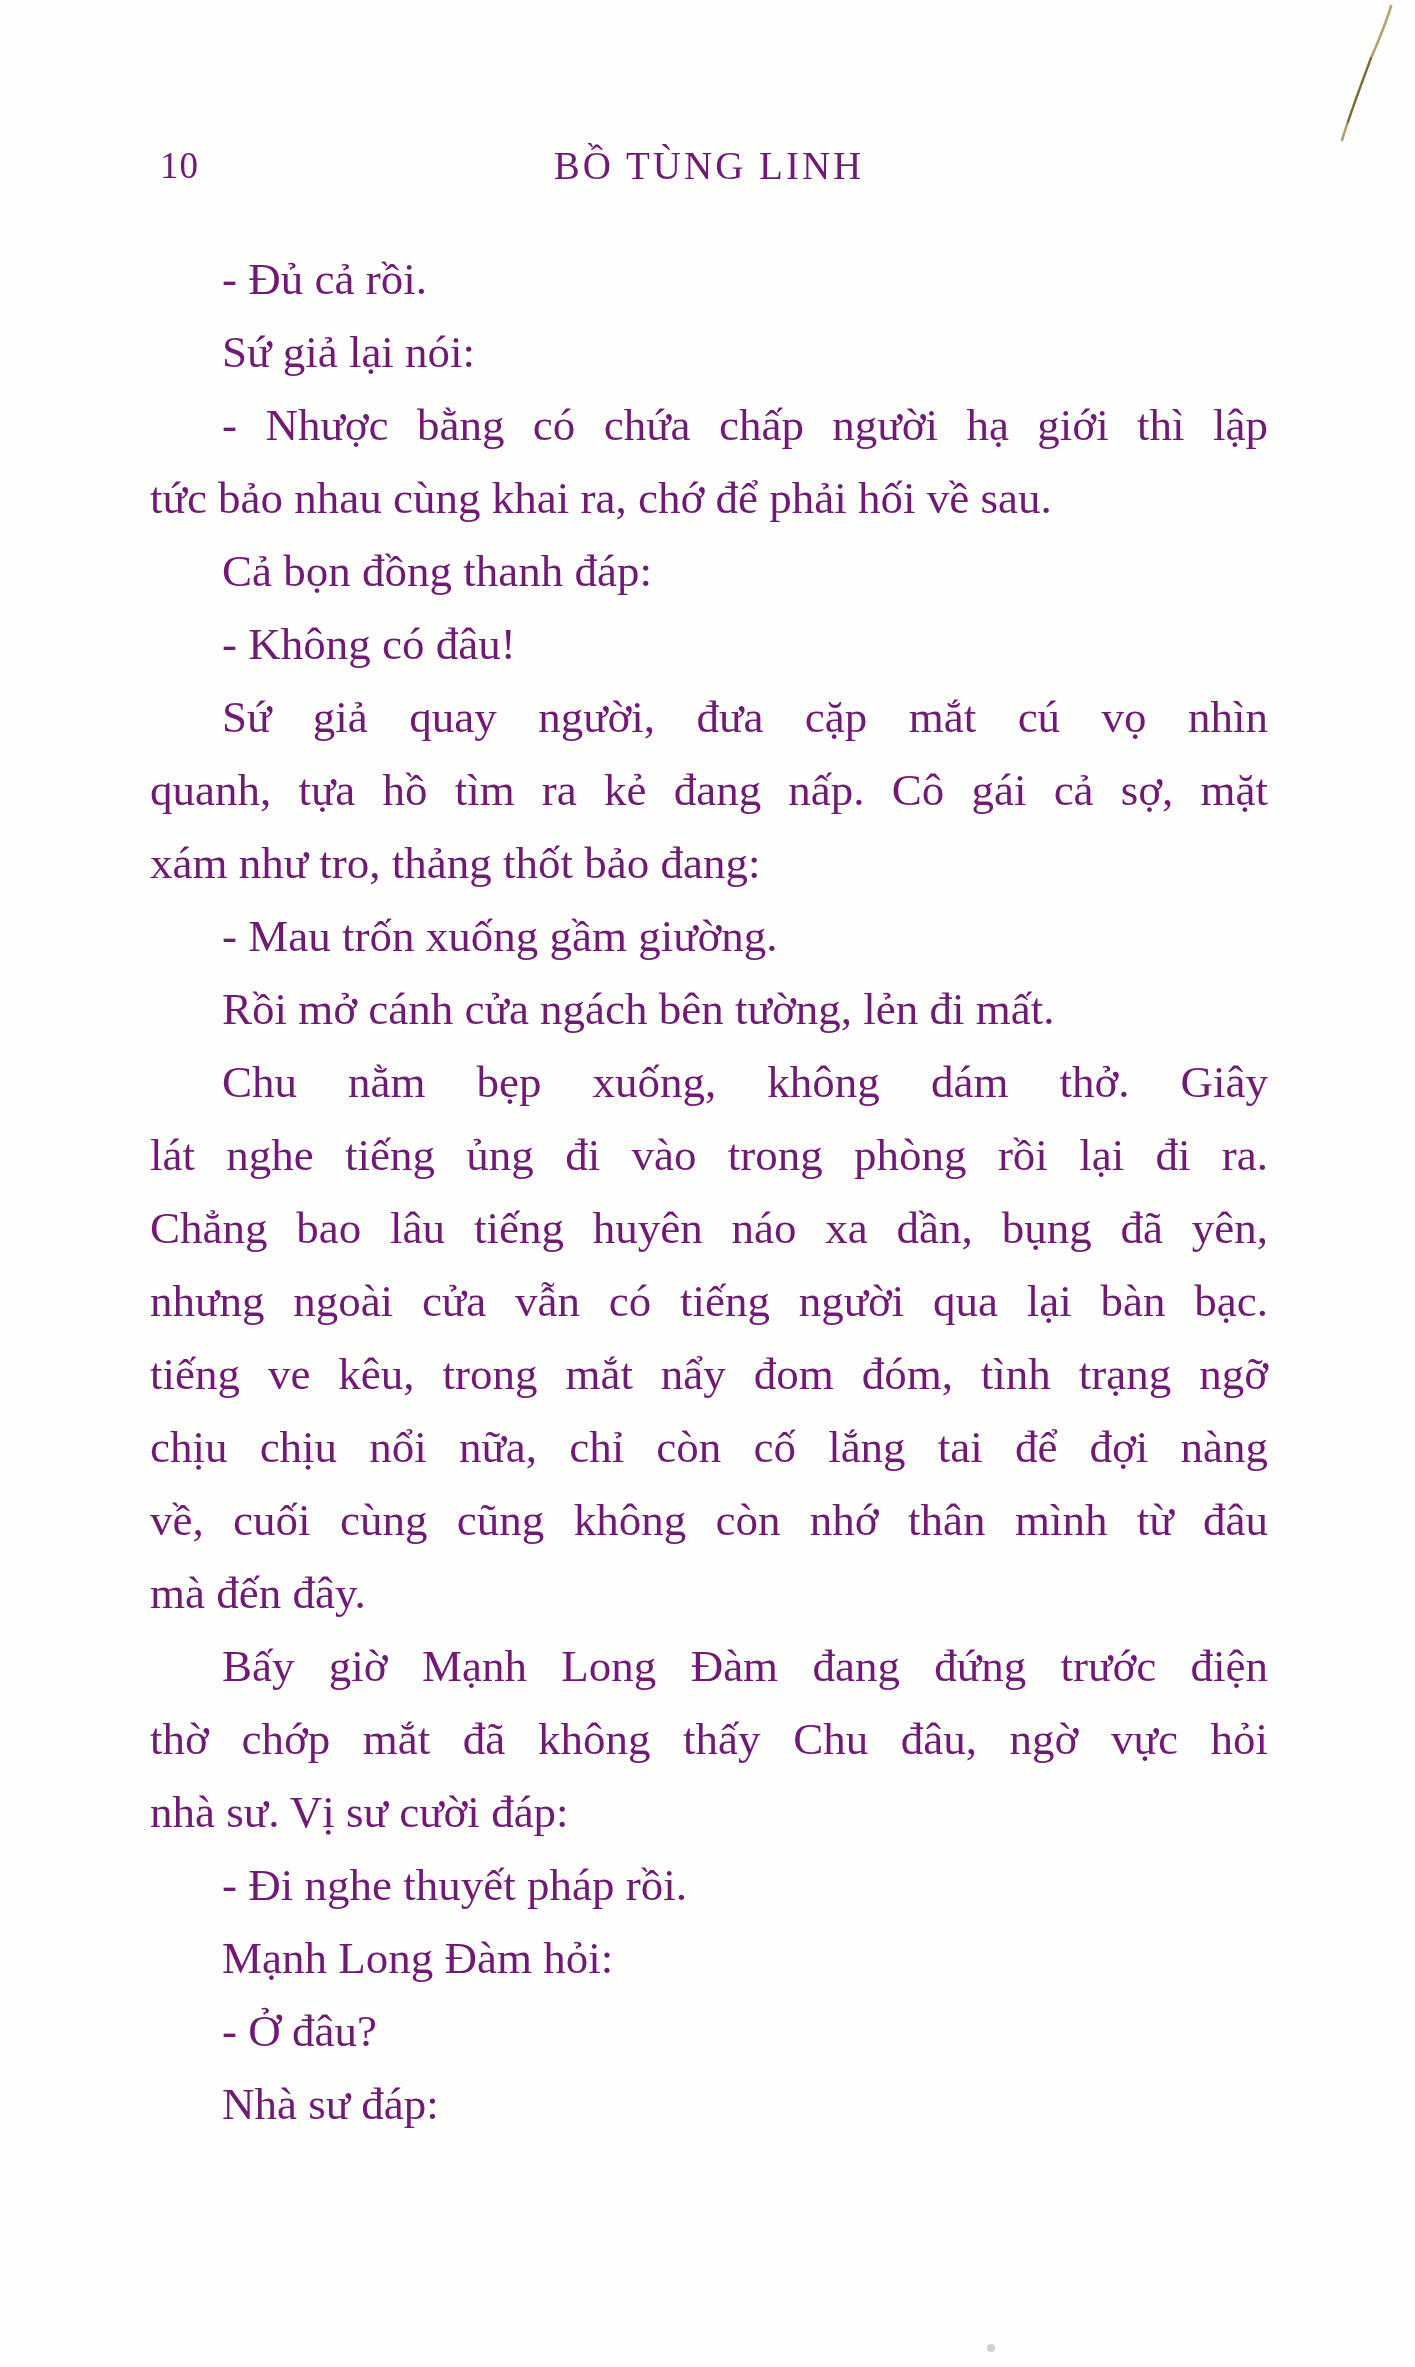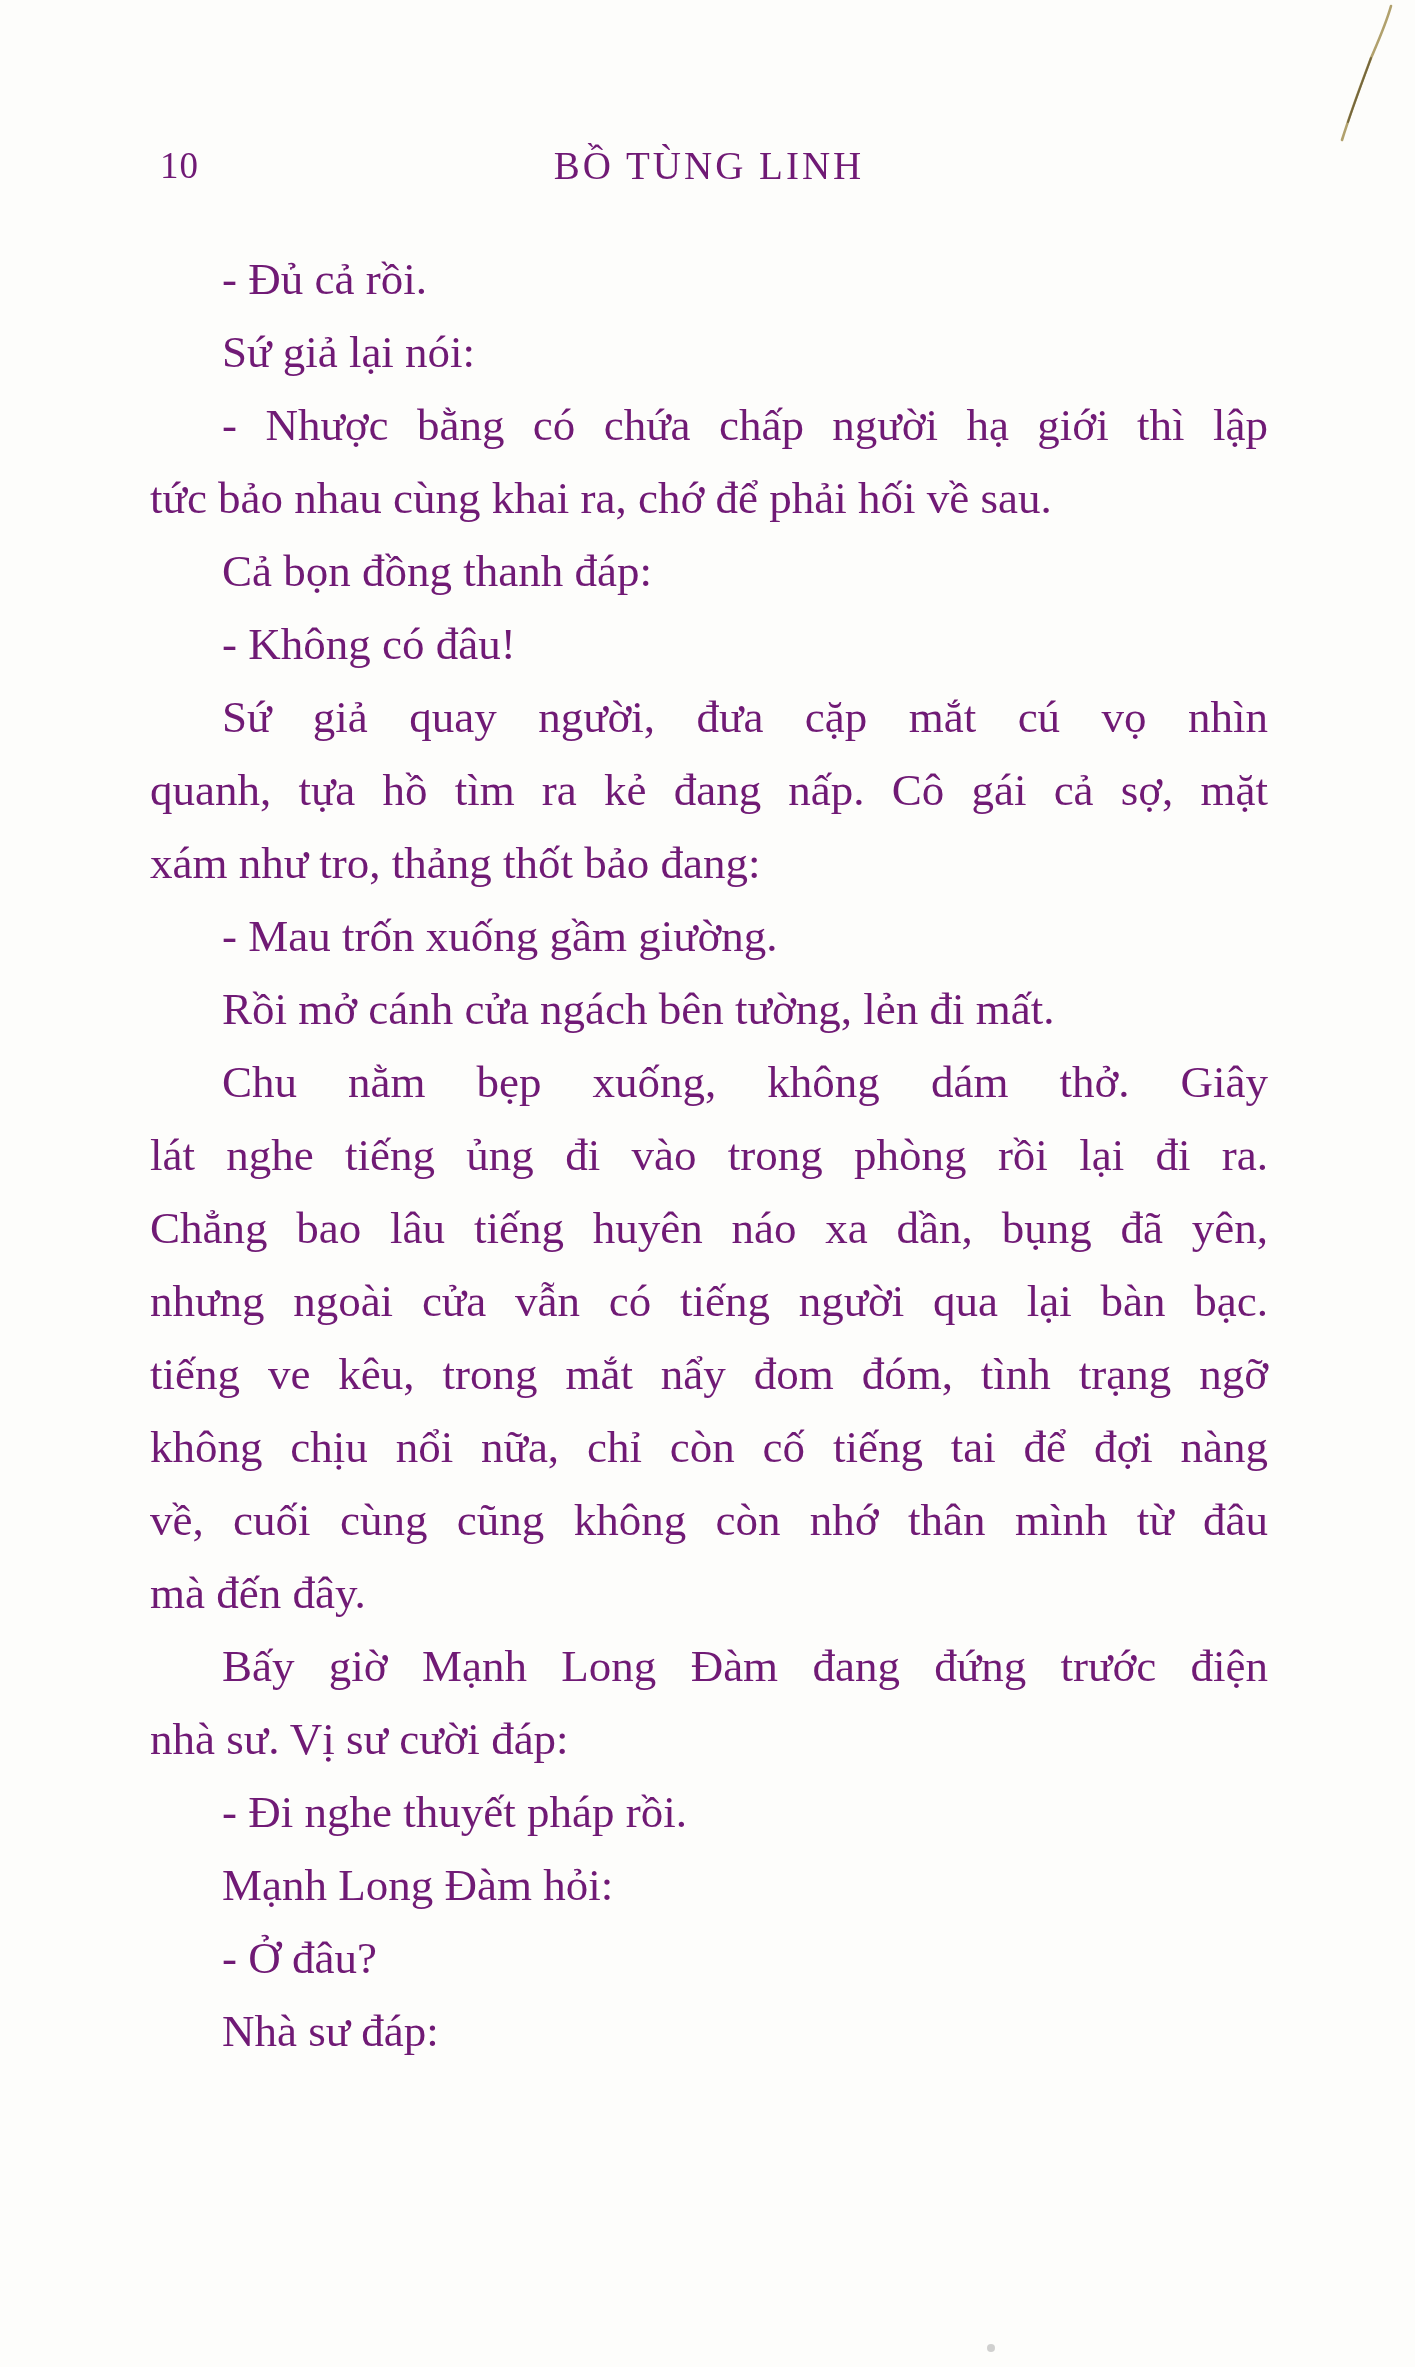--- a/index.html
+++ b/index.html
@@ -97,7 +97,7 @@
         <div class="line just">Chẳng bao lâu tiếng huyên náo xa dần, bụng đã yên,</div>
         <div class="line just">nhưng ngoài cửa vẫn có tiếng người qua lại bàn bạc.</div>
         <div class="line just">tiếng ve kêu, trong mắt nẩy đom đóm, tình trạng ngỡ</div>
-        <div class="line just">không chịu nổi nữa, chỉ còn cố tiếng tai để đợi nàng</div>
+        <div class="line just">chịu chịu nổi nữa, chỉ còn cố lắng tai để đợi nàng</div>
         <div class="line just">về, cuối cùng cũng không còn nhớ thân mình từ đâu</div>
         <div class="line">mà đến đây.</div>
         <div class="line indent just">Bấy giờ Mạnh Long Đàm đang đứng trước điện</div>

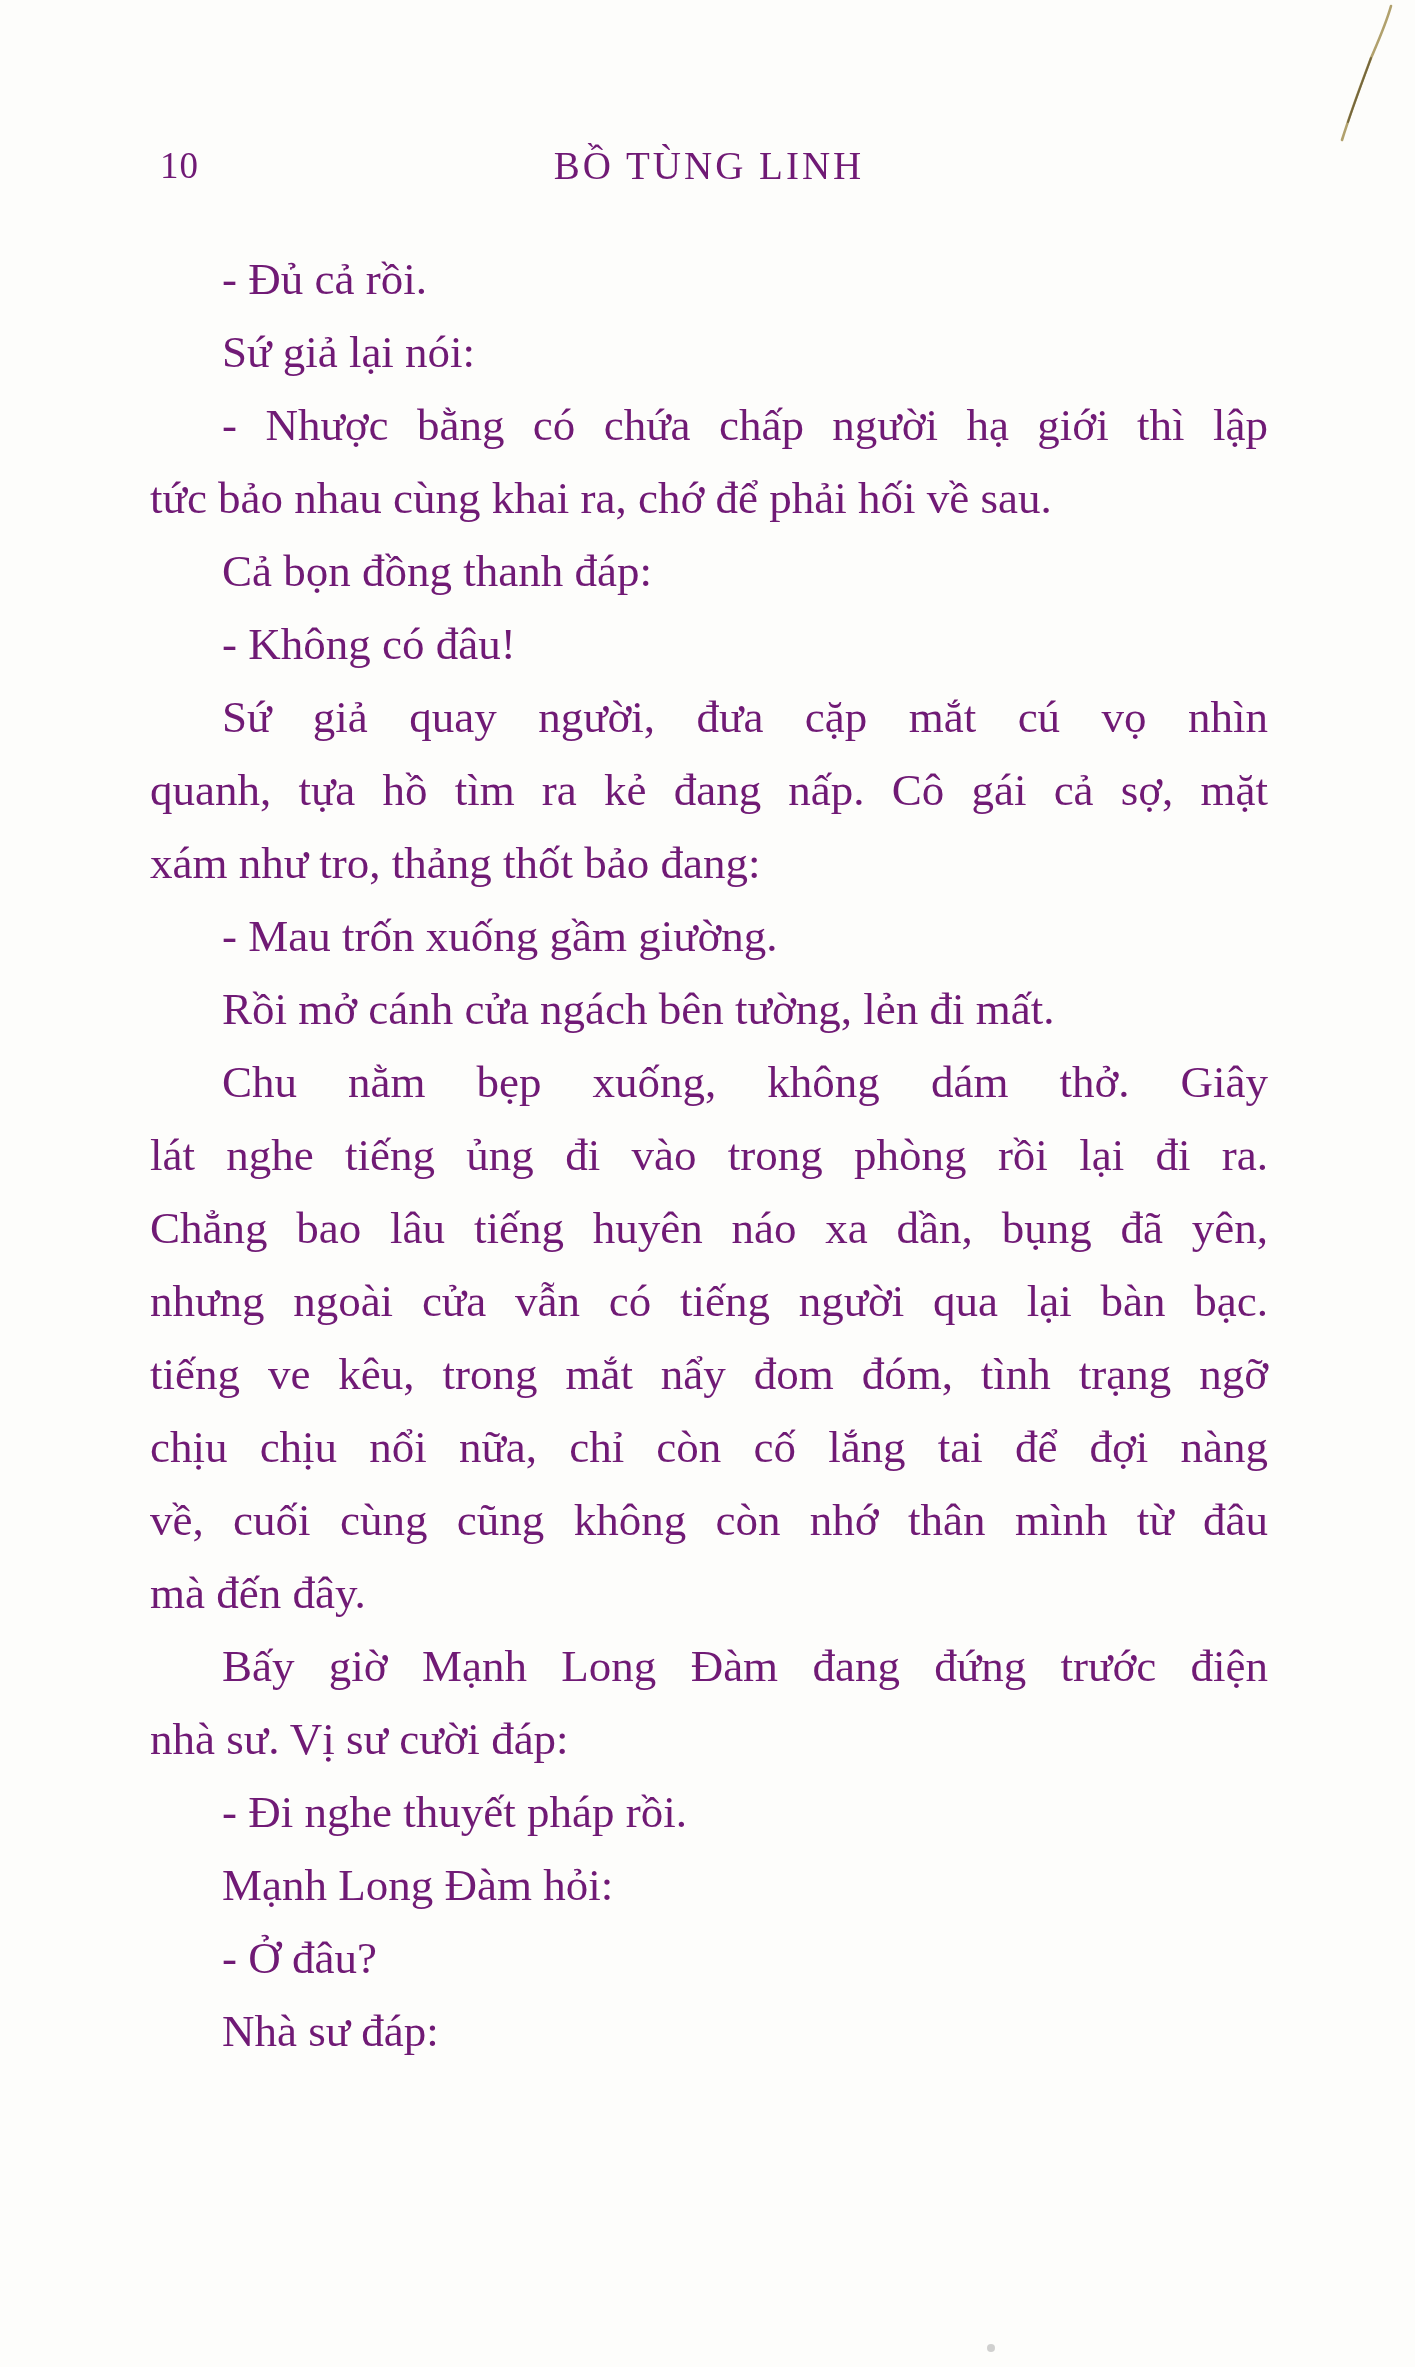--- a/index.html
+++ b/index.html
@@ -101,6 +101,7 @@
         <div class="line just">về, cuối cùng cũng không còn nhớ thân mình từ đâu</div>
         <div class="line">mà đến đây.</div>
         <div class="line indent just">Bấy giờ Mạnh Long Đàm đang đứng trước điện</div>
+        <div class="line just">thờ chớp mắt đã không thấy Chu đâu, ngờ vực hỏi</div>
         <div class="line">nhà sư. Vị sư cười đáp:</div>
         <div class="line indent">- Đi nghe thuyết pháp rồi.</div>
         <div class="line indent">Mạnh Long Đàm hỏi:</div>

